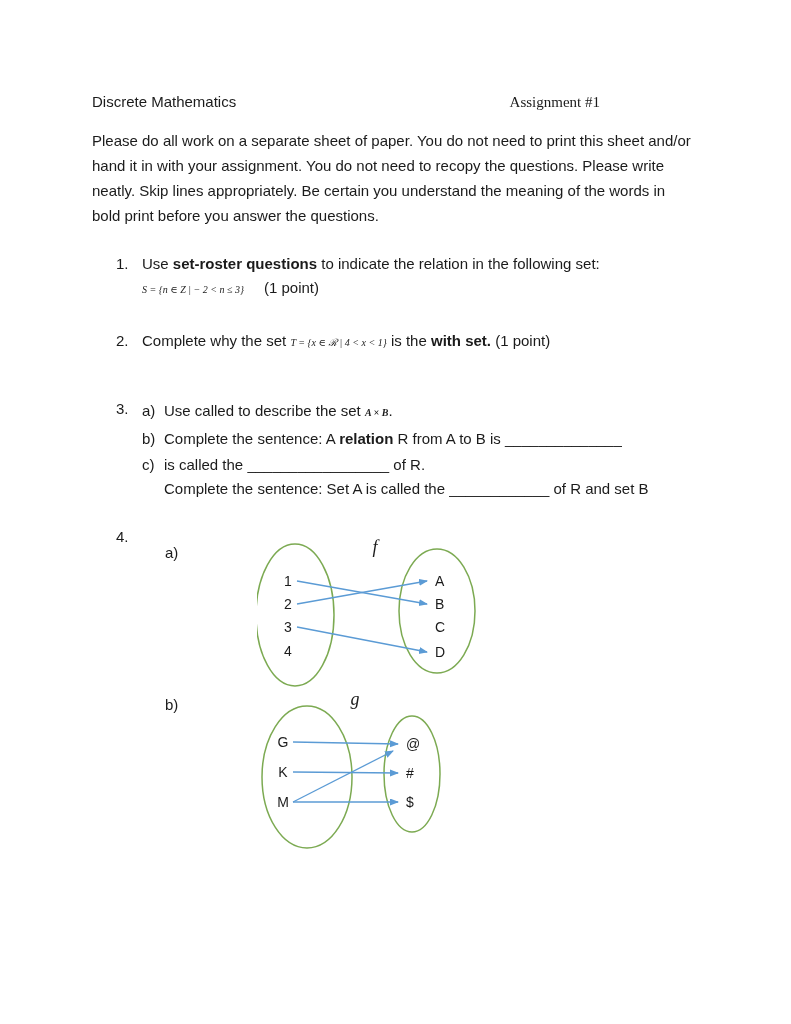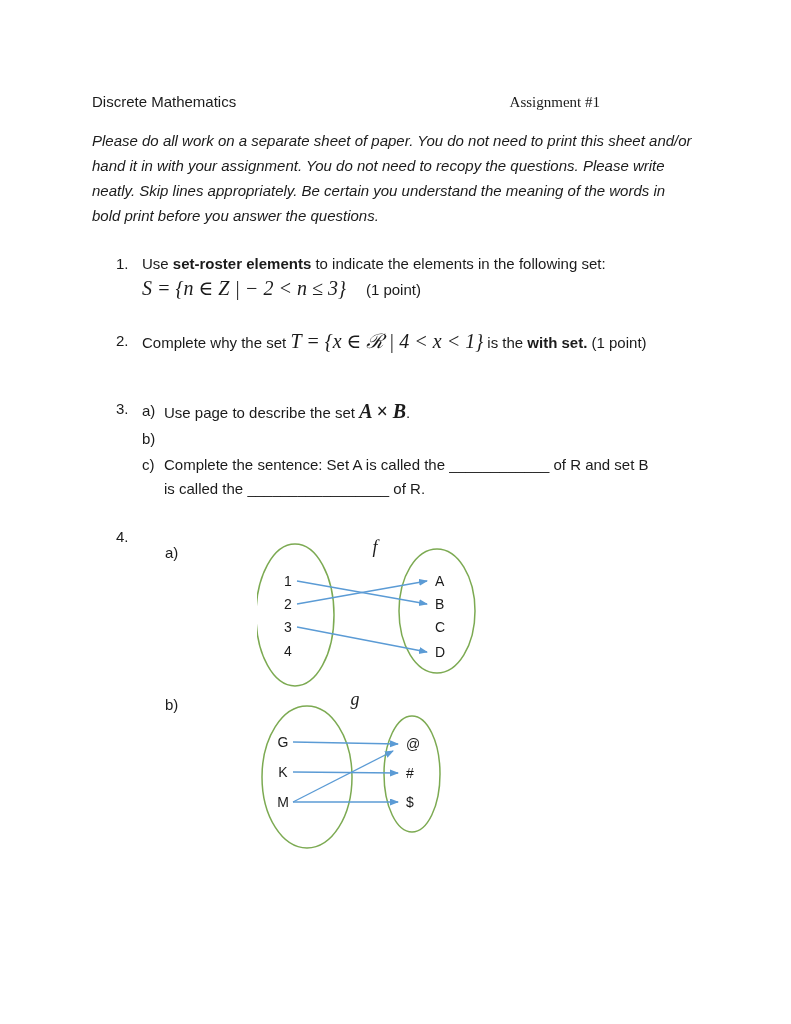--- a/index.html
+++ b/index.html
@@ -33,7 +33,6 @@
     font-family: Liberation Serif, serif;
   }
   .intro {
-    font-style: italic;
     width: 600px;
     margin: 0 16px 24px 0;
     line-height: 25px;

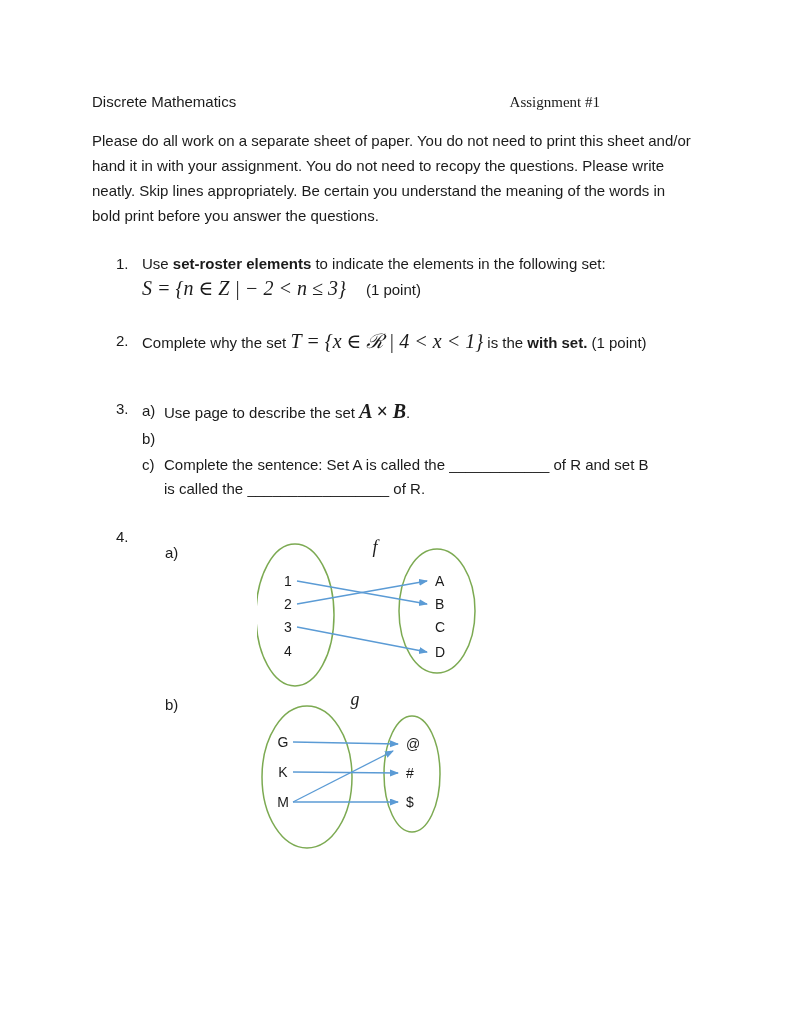--- a/index.html
+++ b/index.html
@@ -96,7 +96,7 @@
   <div class="q q1">
     <span class="qnum">1.</span>
     <div class="qbody">
-      <div class="qline"><span>Use </span><b>set-roster elements</b><span> to indicate the elements in the following set:</span></div>
+      <div class="qline"><span>Use </span><b>set-roster questions</b><span> to indicate the elements in the following set:</span></div>
       <div class="qline"><span class="math">S = {n ∈ Z | − 2 &lt; n ≤ 3}</span><span class="pts">(1 point)</span></div>
     </div>
   </div>

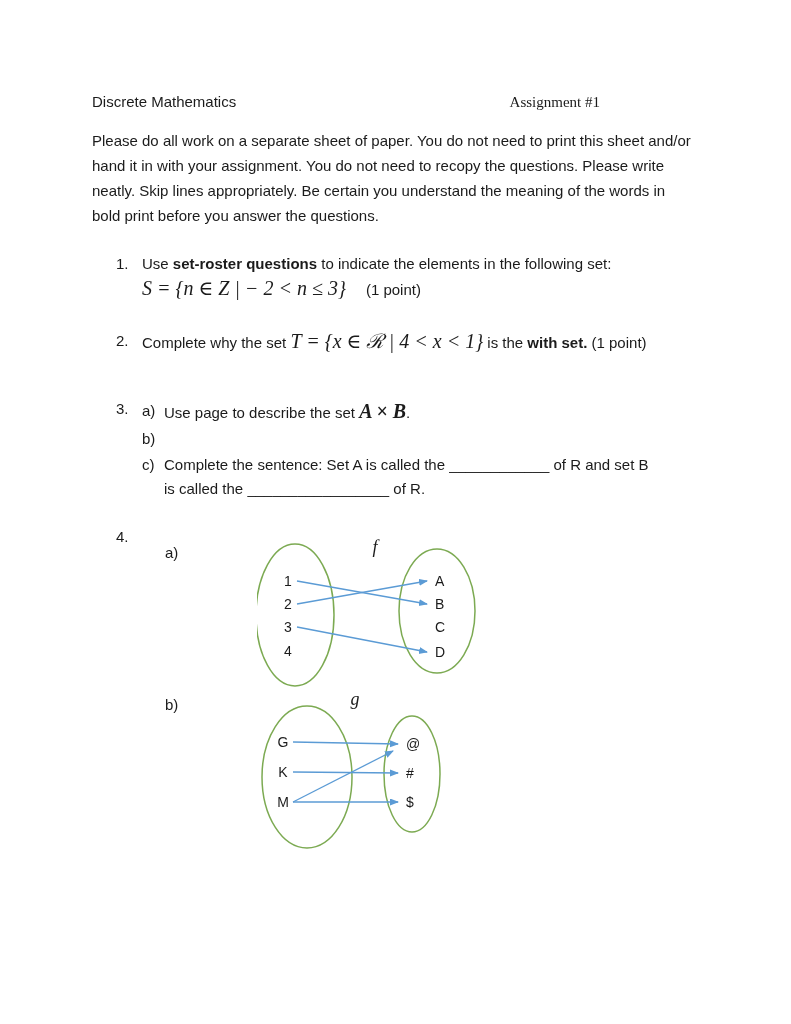--- a/index.html
+++ b/index.html
@@ -96,7 +96,7 @@
   <div class="q q1">
     <span class="qnum">1.</span>
     <div class="qbody">
-      <div class="qline"><span>Use </span><b>set-roster questions</b><span> to indicate the elements in the following set:</span></div>
+      <div class="qline"><span>Use </span><b>set-roster questions</b><span> to indicate the relation in the following set:</span></div>
       <div class="qline"><span class="math">S = {n ∈ Z | − 2 &lt; n ≤ 3}</span><span class="pts">(1 point)</span></div>
     </div>
   </div>

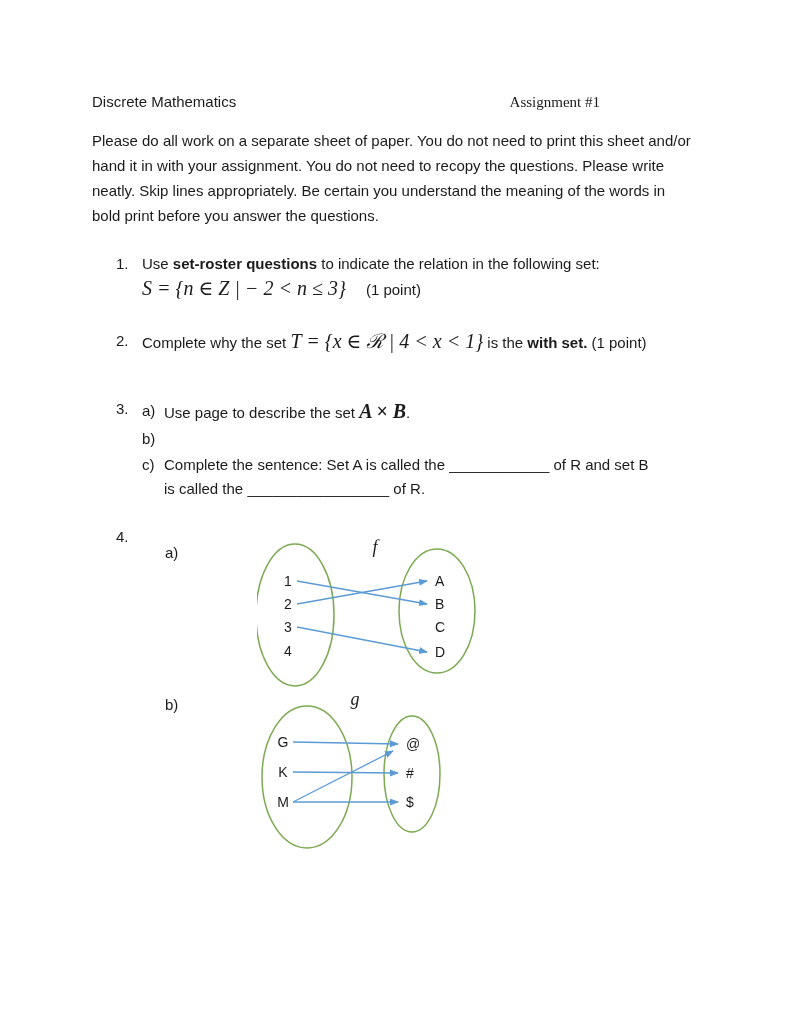--- a/index.html
+++ b/index.html
@@ -61,7 +61,7 @@
   .math {
     font-family: "Liberation Serif", "DejaVu Serif", serif;
     font-style: italic;
-    font-size: 20px;
+    font-size: 10px;
   }
   .math.bold { font-weight: bold; }
   .pts { margin-left: 20px; }

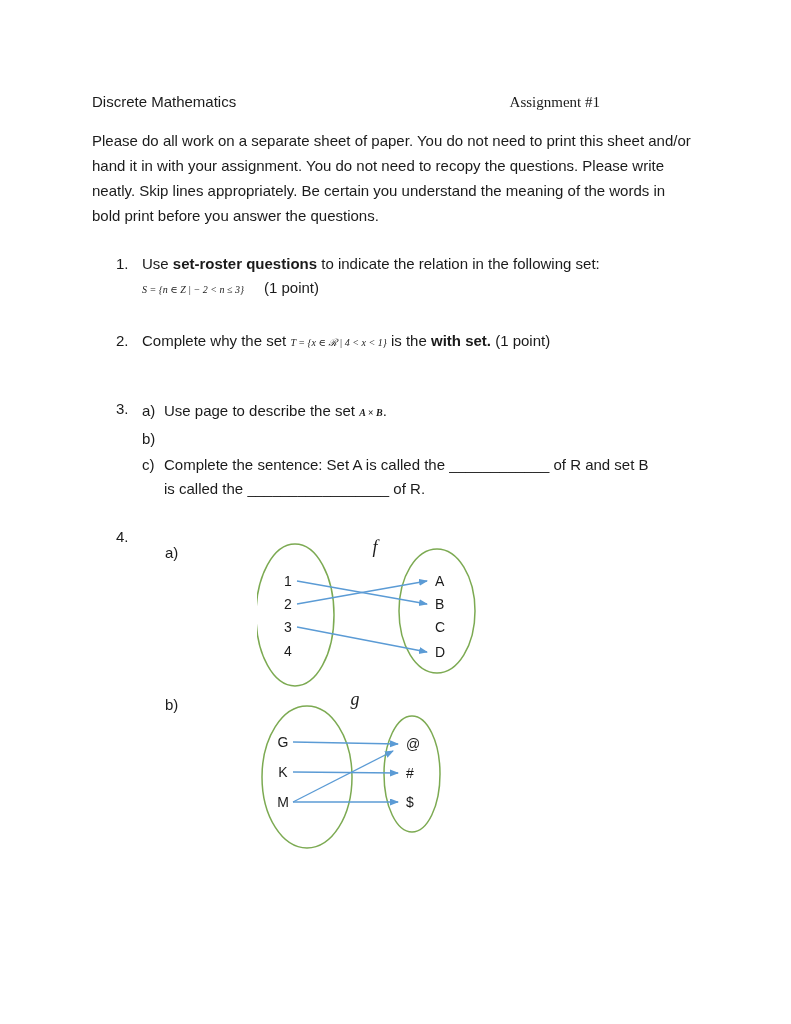--- a/index.html
+++ b/index.html
@@ -114,7 +114,7 @@
 
       <div class="sub">
         <span class="slet">a)</span>
-        <div class="sbody"><span>Use page to describe the set </span><span class="math bold">A × B</span><span>.</span></div>
+        <div class="sbody"><span>Use called to describe the set </span><span class="math bold">A × B</span><span>.</span></div>
       </div>
 
       <div class="sub">

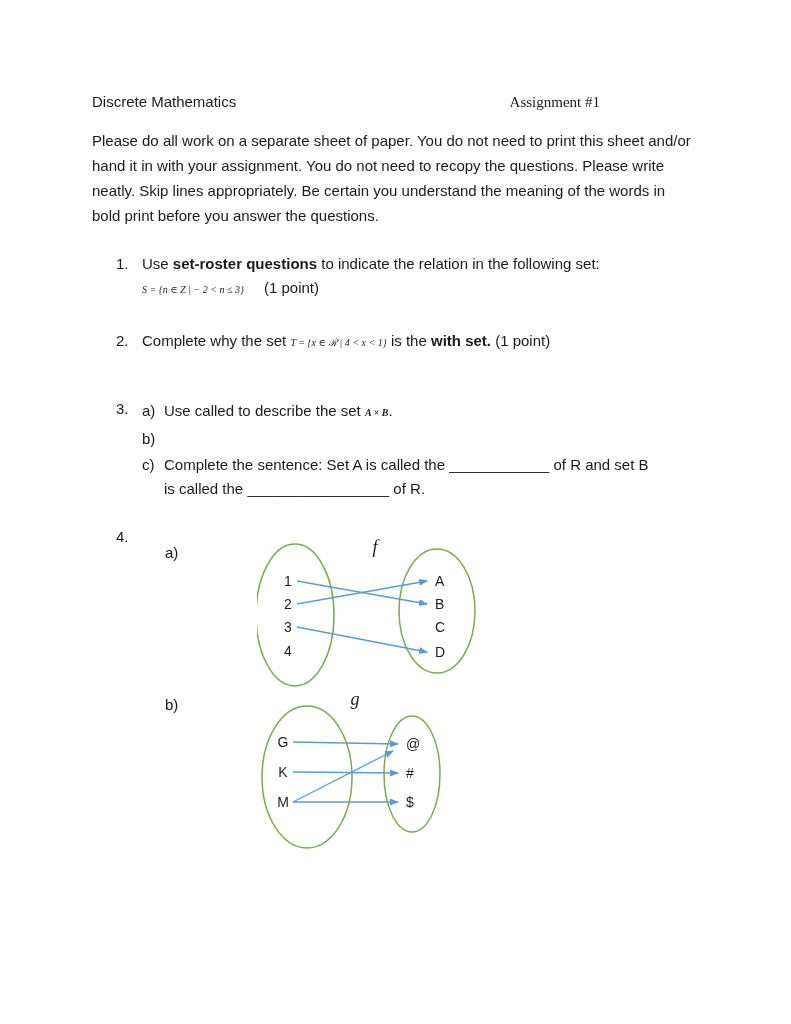--- a/index.html
+++ b/index.html
@@ -120,6 +120,7 @@
       <div class="sub">
         <span class="slet">b)</span>
         <div class="sbody">
+          <div><span>Complete the sentence:  A </span><b>relation</b><span> R from A to B is ______________</span></div>
         </div>
       </div>
 

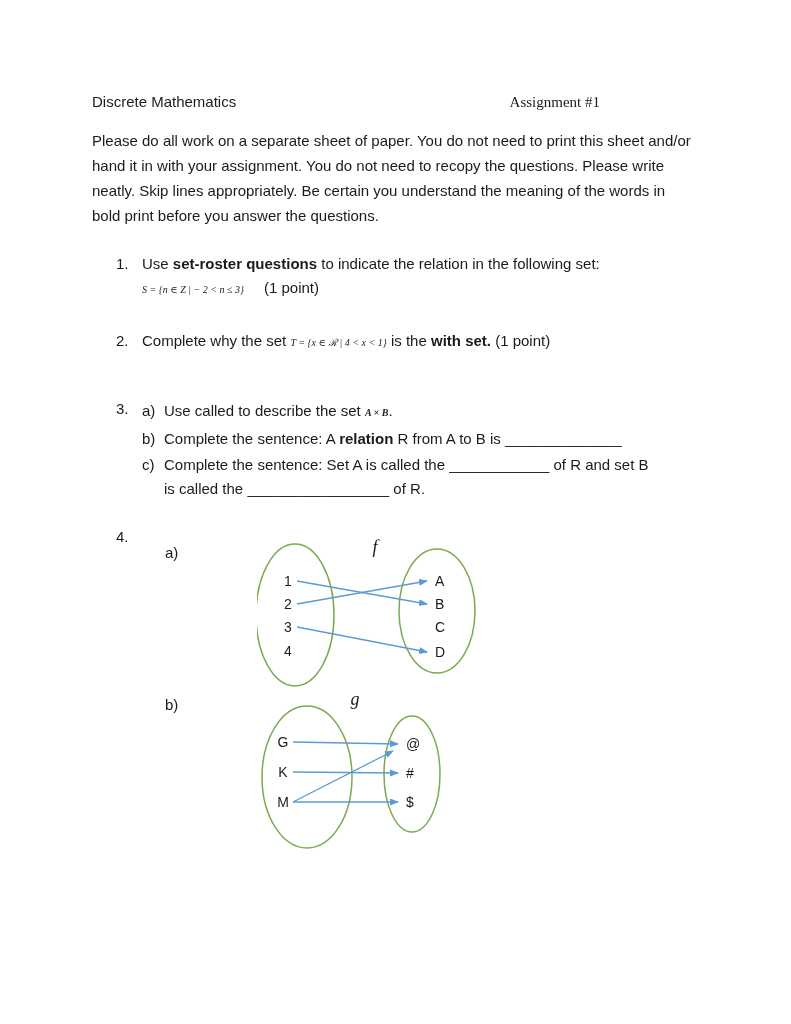--- a/index.html
+++ b/index.html
@@ -127,8 +127,8 @@
       <div class="sub">
         <span class="slet">c)</span>
         <div class="sbody">
+          <div>is called the _________________ of R.</div>
           <div>Complete the sentence:  Set A is called the ____________ of R and set B</div>
-          <div>is called the _________________ of R.</div>
         </div>
       </div>
     </div>

